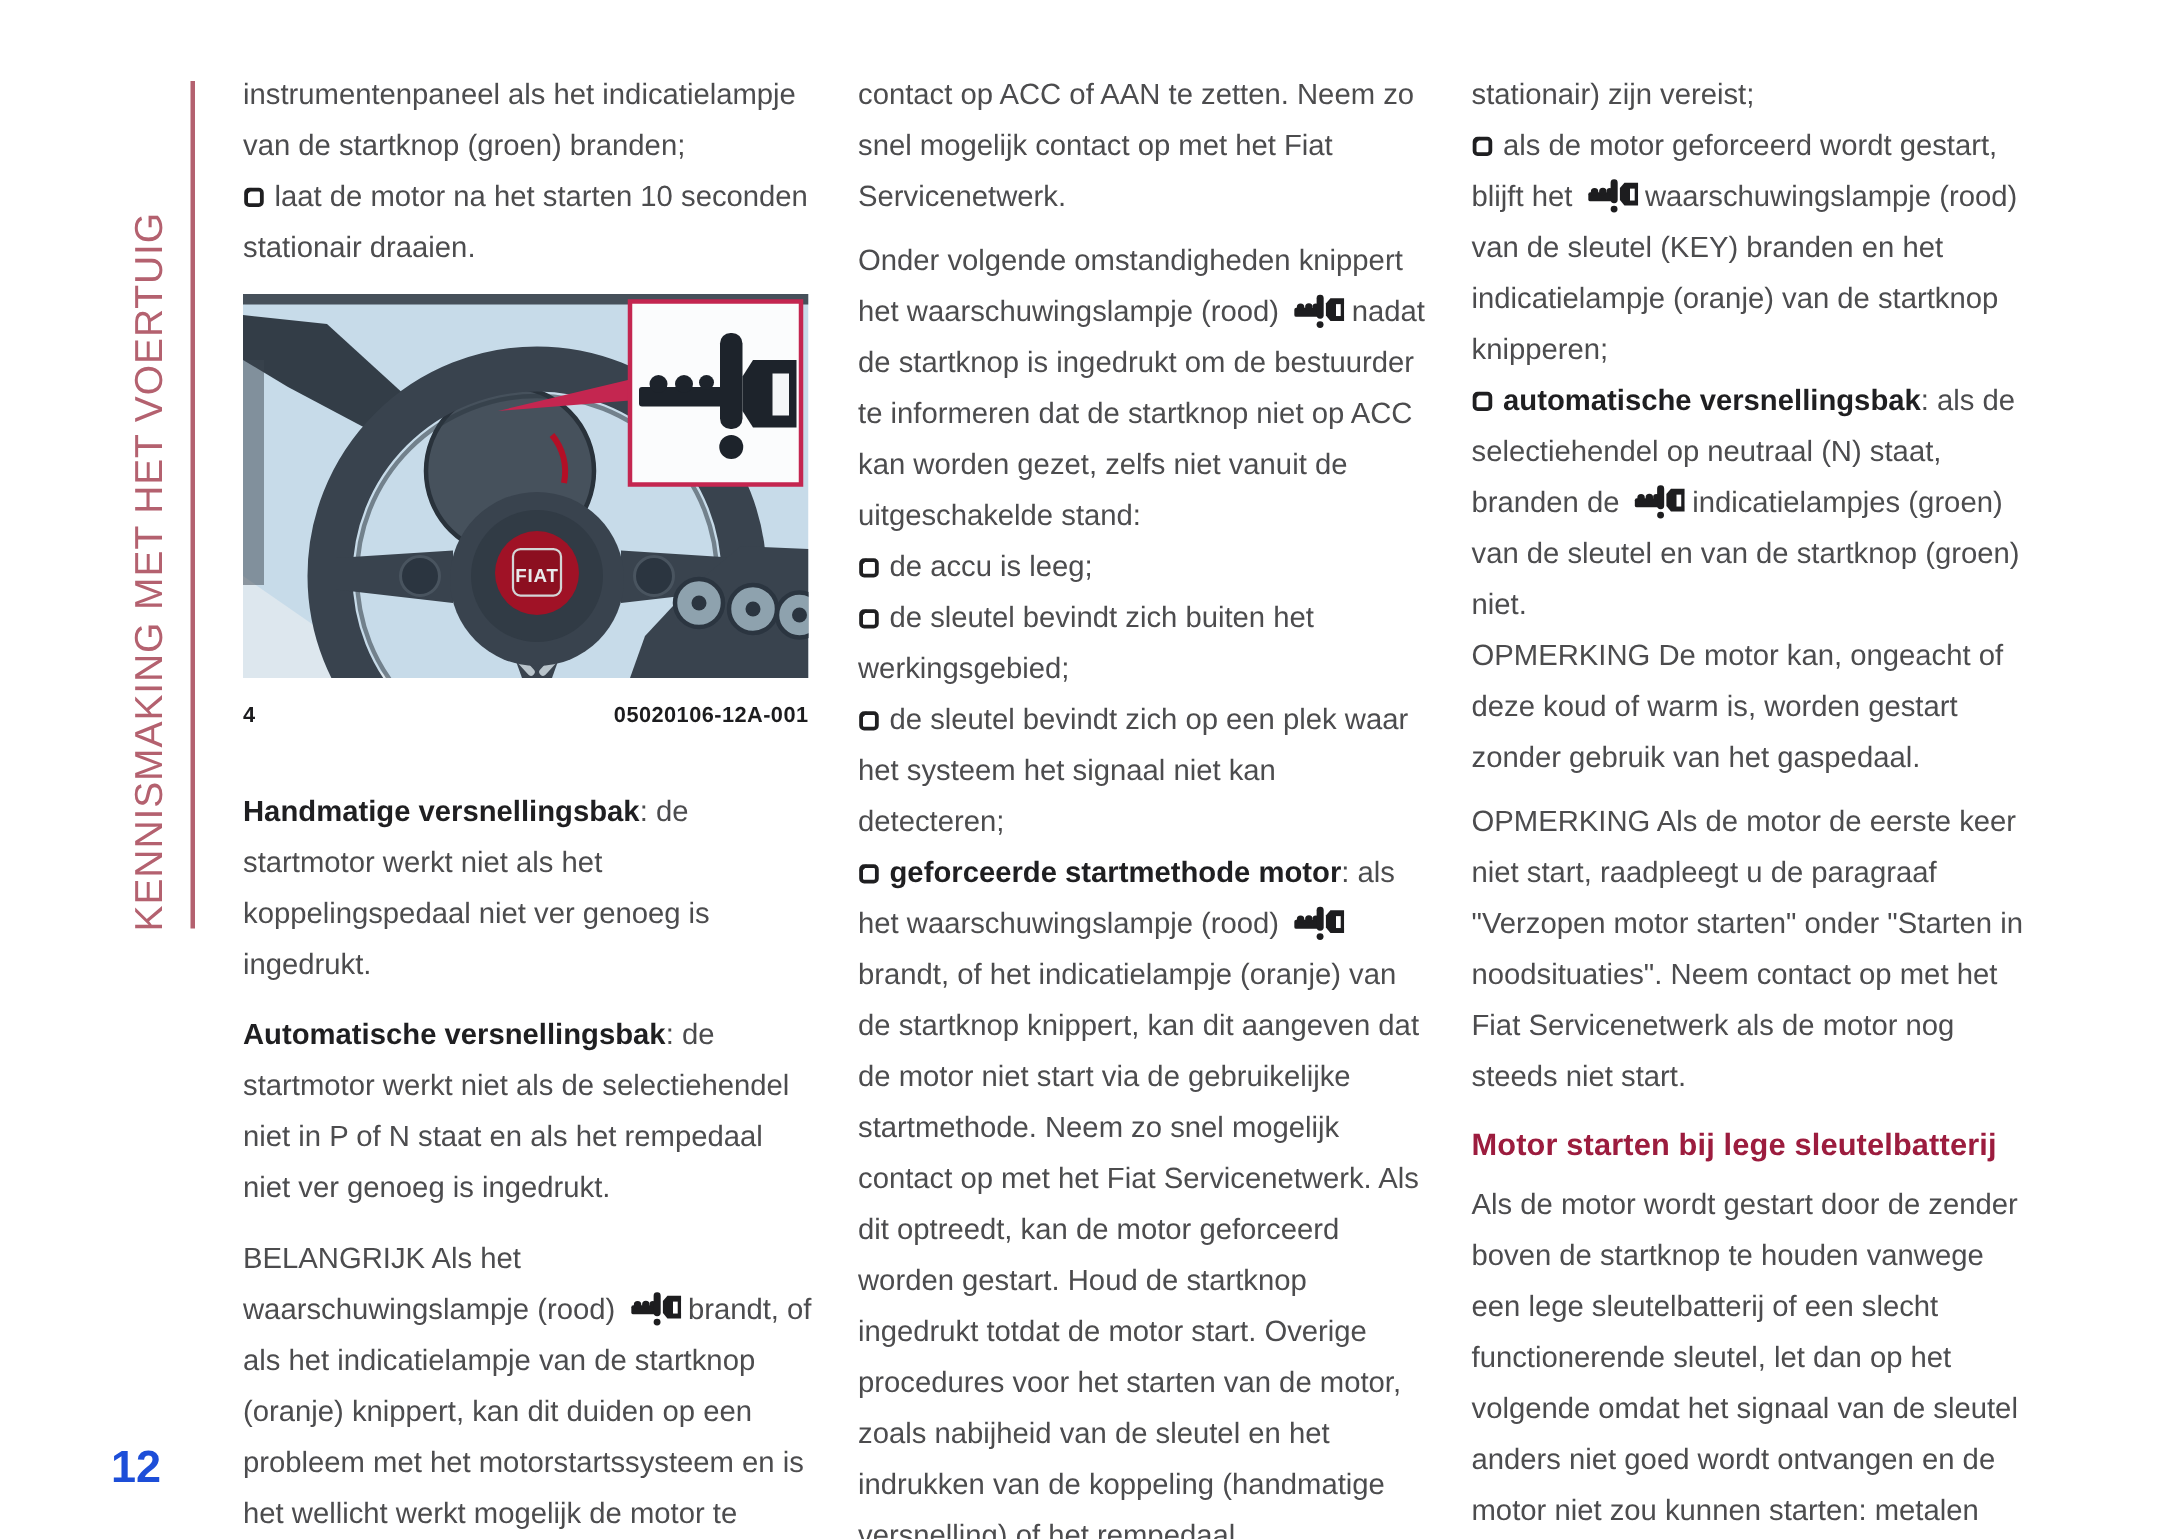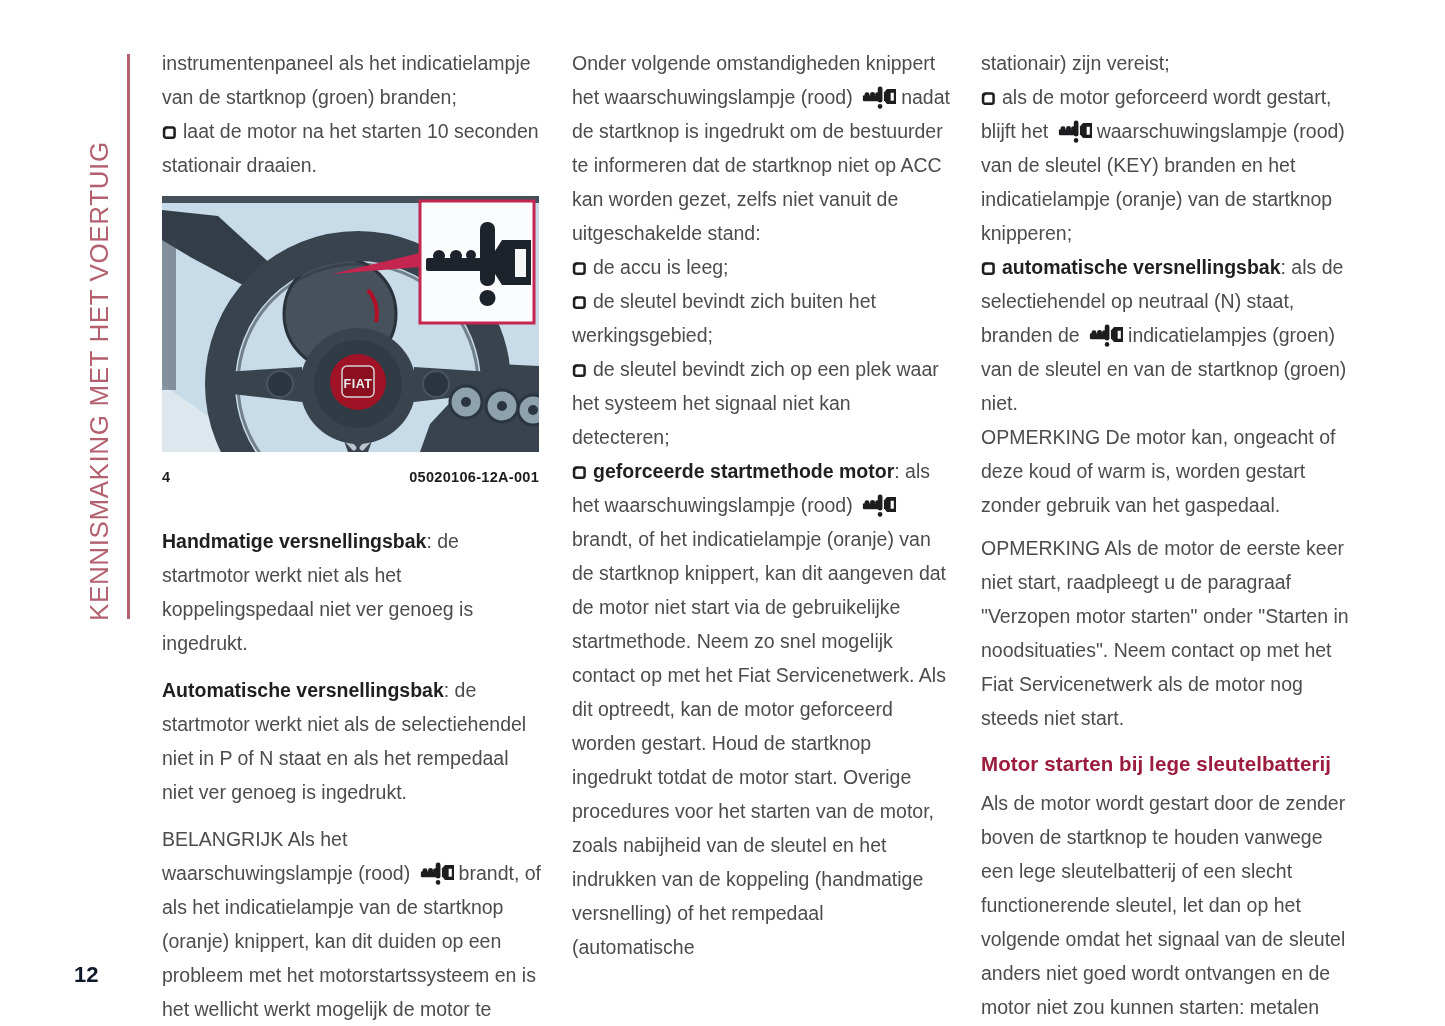--- a/index.html
+++ b/index.html
@@ -154,6 +154,7 @@
   </div>
 
   <div class="col col-2">
+    <p class="sp"><span>contact op ACC of AAN te zetten. Neem zo snel mogelijk contact op met het Fiat Servicenetwerk.</span></p>
     <p>
       <span>Onder volgende omstandigheden knippert het waarschuwingslampje (rood)</span>
       <svg class="key-icon">

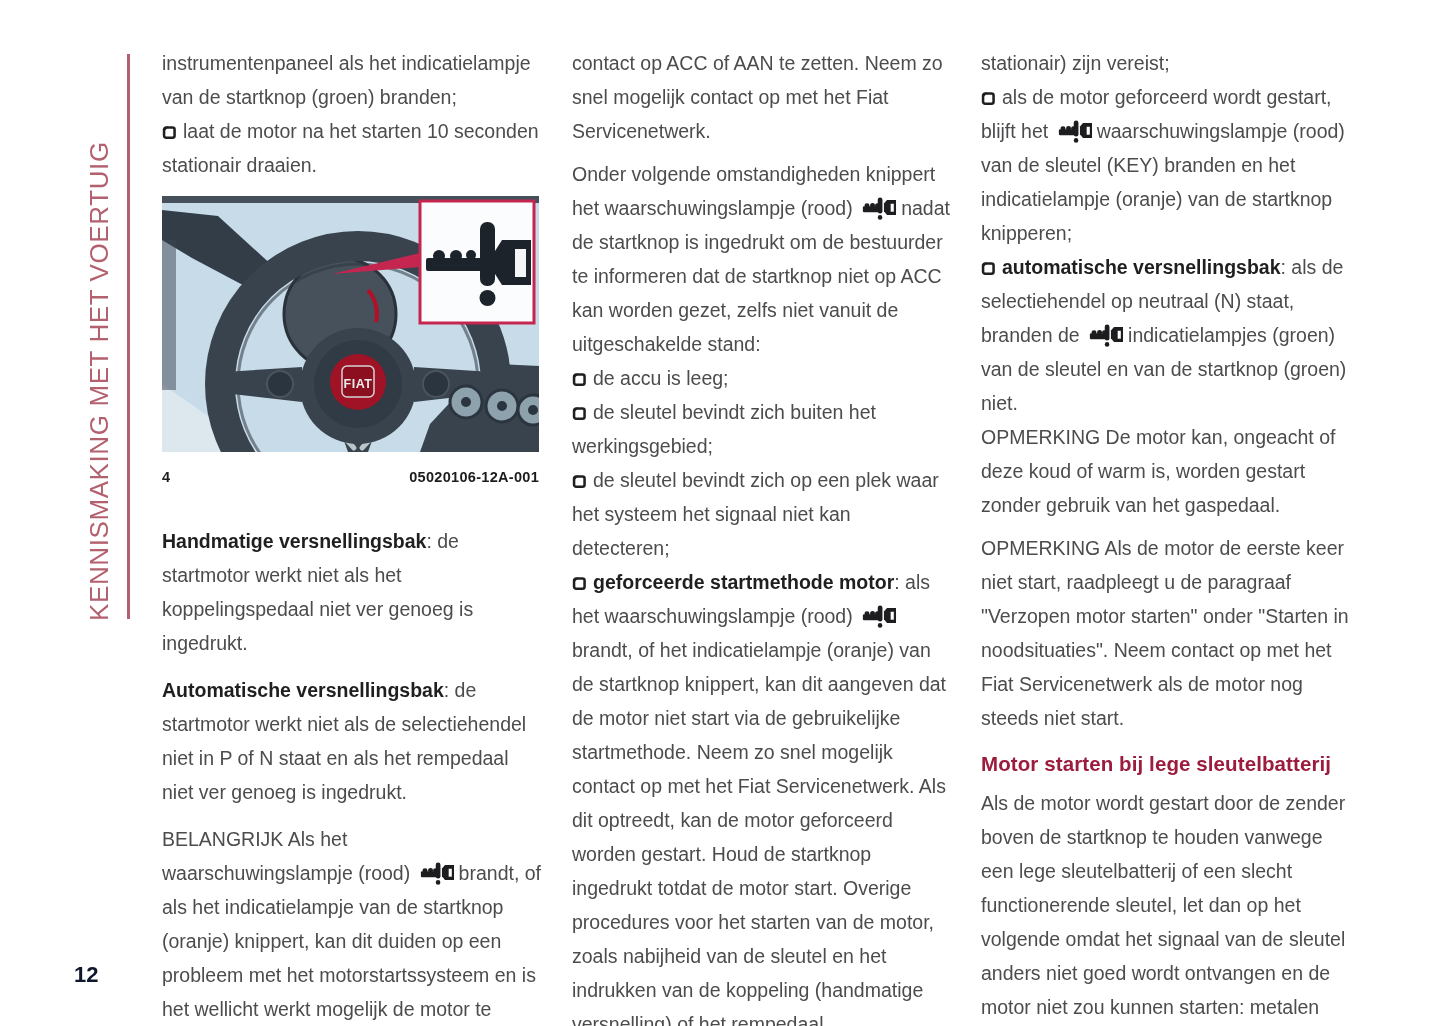--- a/index.html
+++ b/index.html
@@ -17,7 +17,7 @@
     position:absolute;left:127px;top:54px;width:2.5px;height:565px;background:#b4616f;
   }
   .page-number{
-    position:absolute;left:74px;top:962px;font-size:22px;font-weight:bold;color:#0f172a;
+    position:absolute;left:74px;top:962px;font-size:30px;font-weight:bold;color:#1d4ed8;
   }
   .col{position:absolute;top:46px;width:379px;font-size:19.5px;line-height:34px;}
   .col-1{left:162px;}

